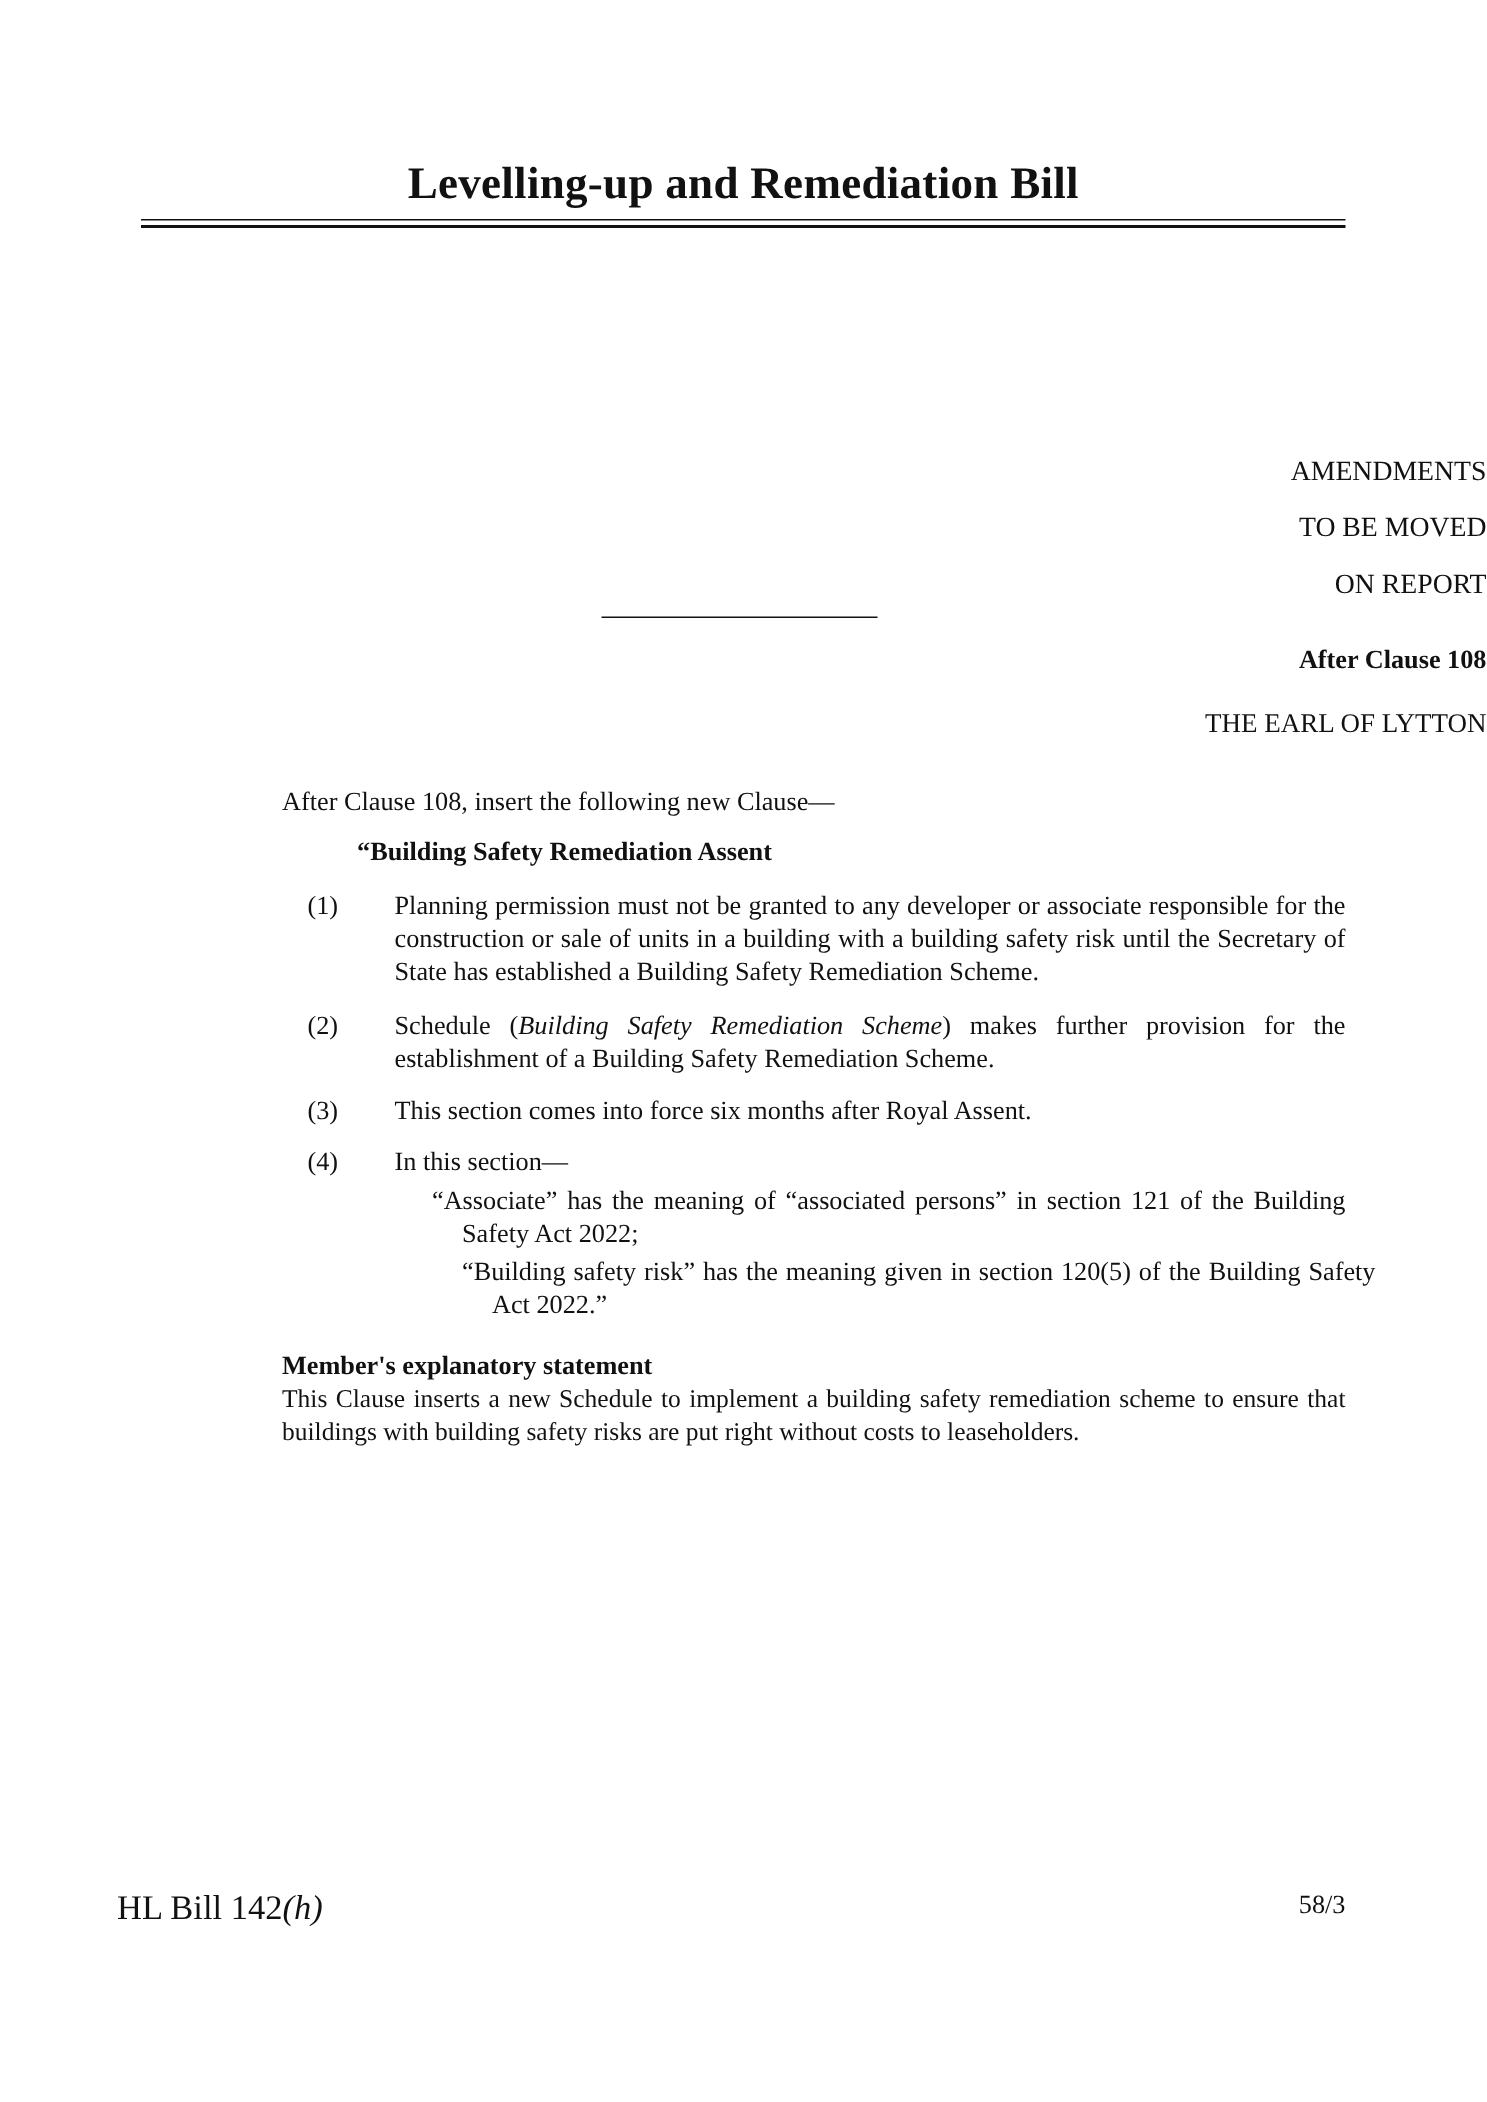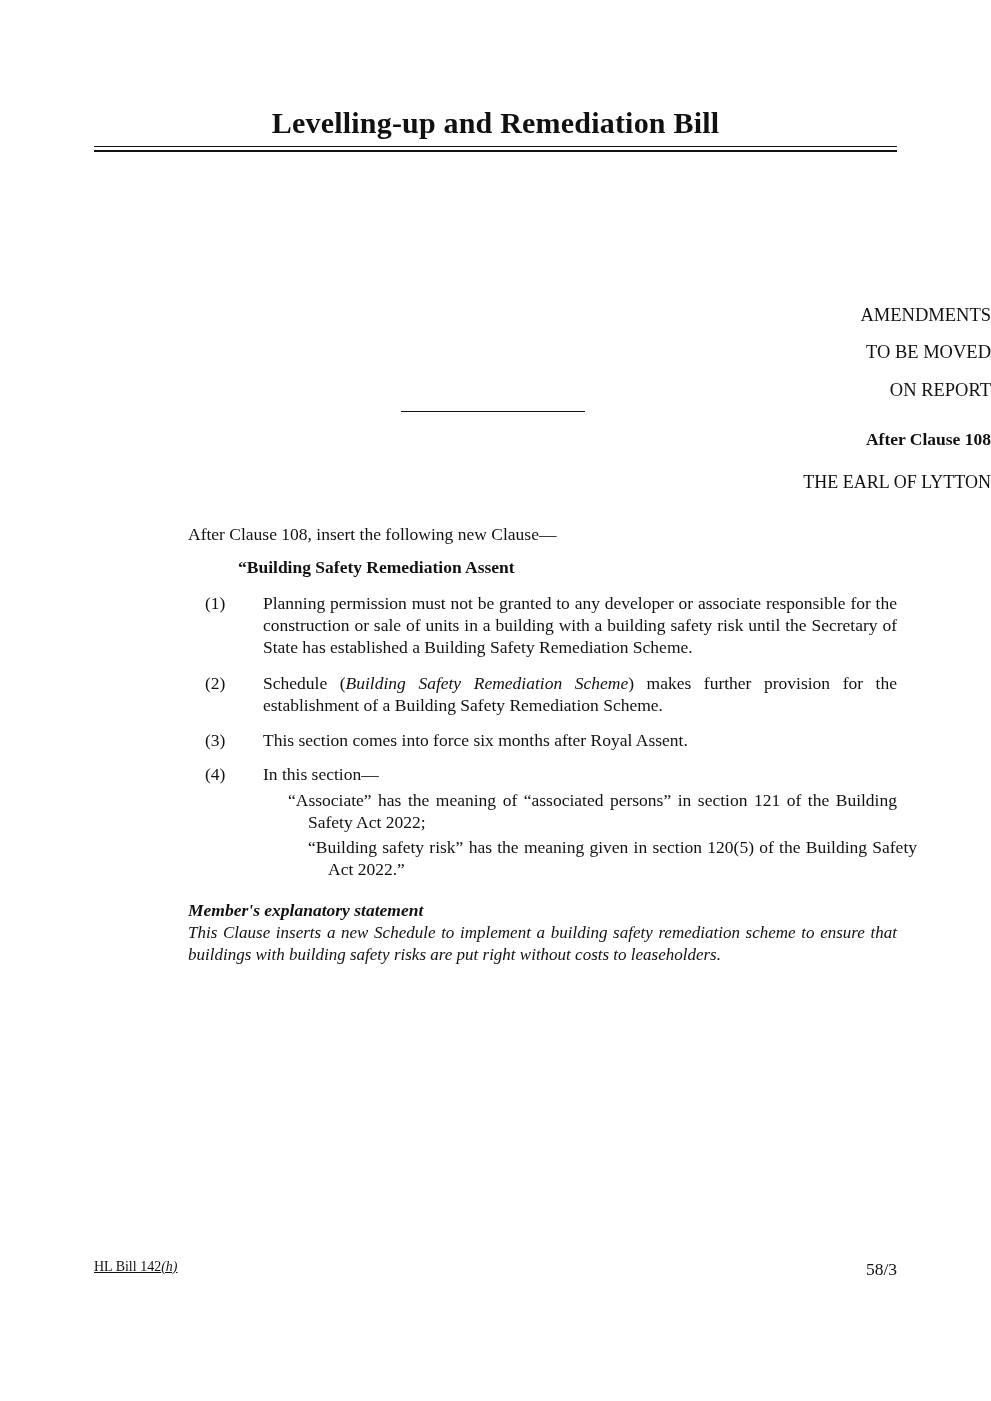--- a/index.html
+++ b/index.html
@@ -15,7 +15,7 @@
   .para .num { position:absolute; left:0; top:0; width:40px; }
   .para .body { margin-left:58px; text-align:justify; }
   .def { position:absolute; left:288px; width:609px; font-size:17.5px; line-height:22px; text-align:justify; padding-left:20px; text-indent:-20px; box-sizing:border-box; }
-  .es-title { position:absolute; left:188px; top:900px; font-size:17.5px; font-style:italic; font-weight:bold; }
+  .es-title { position:absolute; left:188px; top:900px; font-size:17.5px; font-weight:bold; }
   .es-body { position:absolute; left:188px; width:709px; top:922px; font-size:17px; line-height:22px; font-style:italic; text-align:justify; }
   .footer-left { position:absolute; left:94px; top:1259px; font-size:14px;text-decoration:underline; }
   .footer-right { position:absolute; right:94px; top:1259px; font-size:17.5px; }

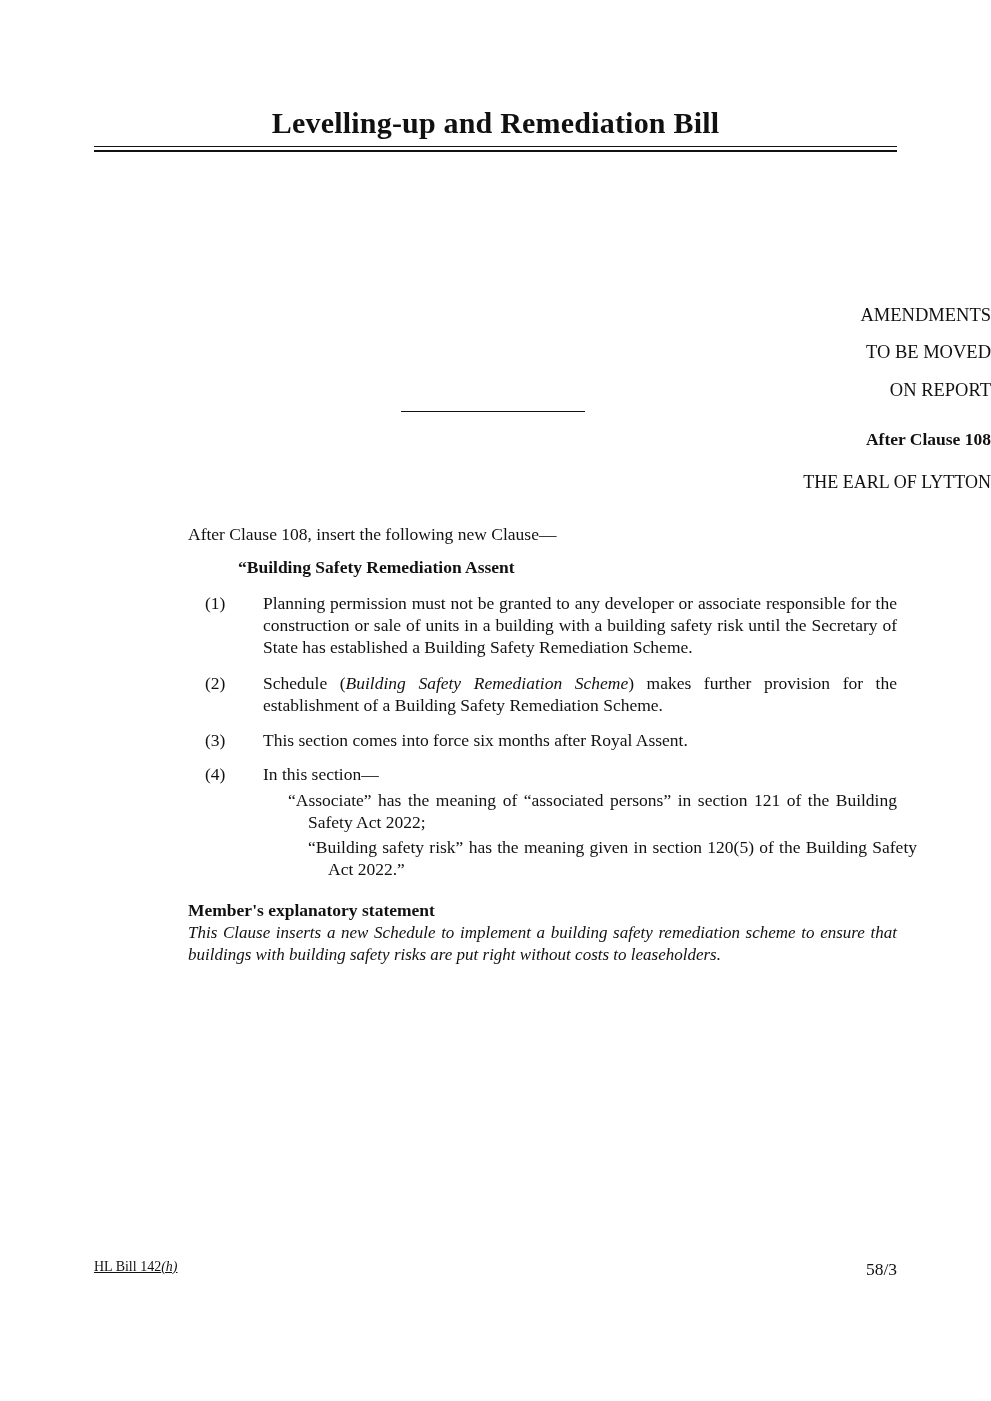--- a/index.html
+++ b/index.html
@@ -16,7 +16,7 @@
   .para .body { margin-left:58px; text-align:justify; }
   .def { position:absolute; left:288px; width:609px; font-size:17.5px; line-height:22px; text-align:justify; padding-left:20px; text-indent:-20px; box-sizing:border-box; }
   .es-title { position:absolute; left:188px; top:900px; font-size:17.5px; font-weight:bold; }
-  .es-body { position:absolute; left:188px; width:709px; top:922px; font-size:17px; line-height:22px; font-style:italic; text-align:justify; }
+  .es-body { position:absolute; left:188px; width:709px; top:922px; font-size:17px; line-height:22px; text-align:justify; }
   .footer-left { position:absolute; left:94px; top:1259px; font-size:14px;text-decoration:underline; }
   .footer-right { position:absolute; right:94px; top:1259px; font-size:17.5px; }
 </style>

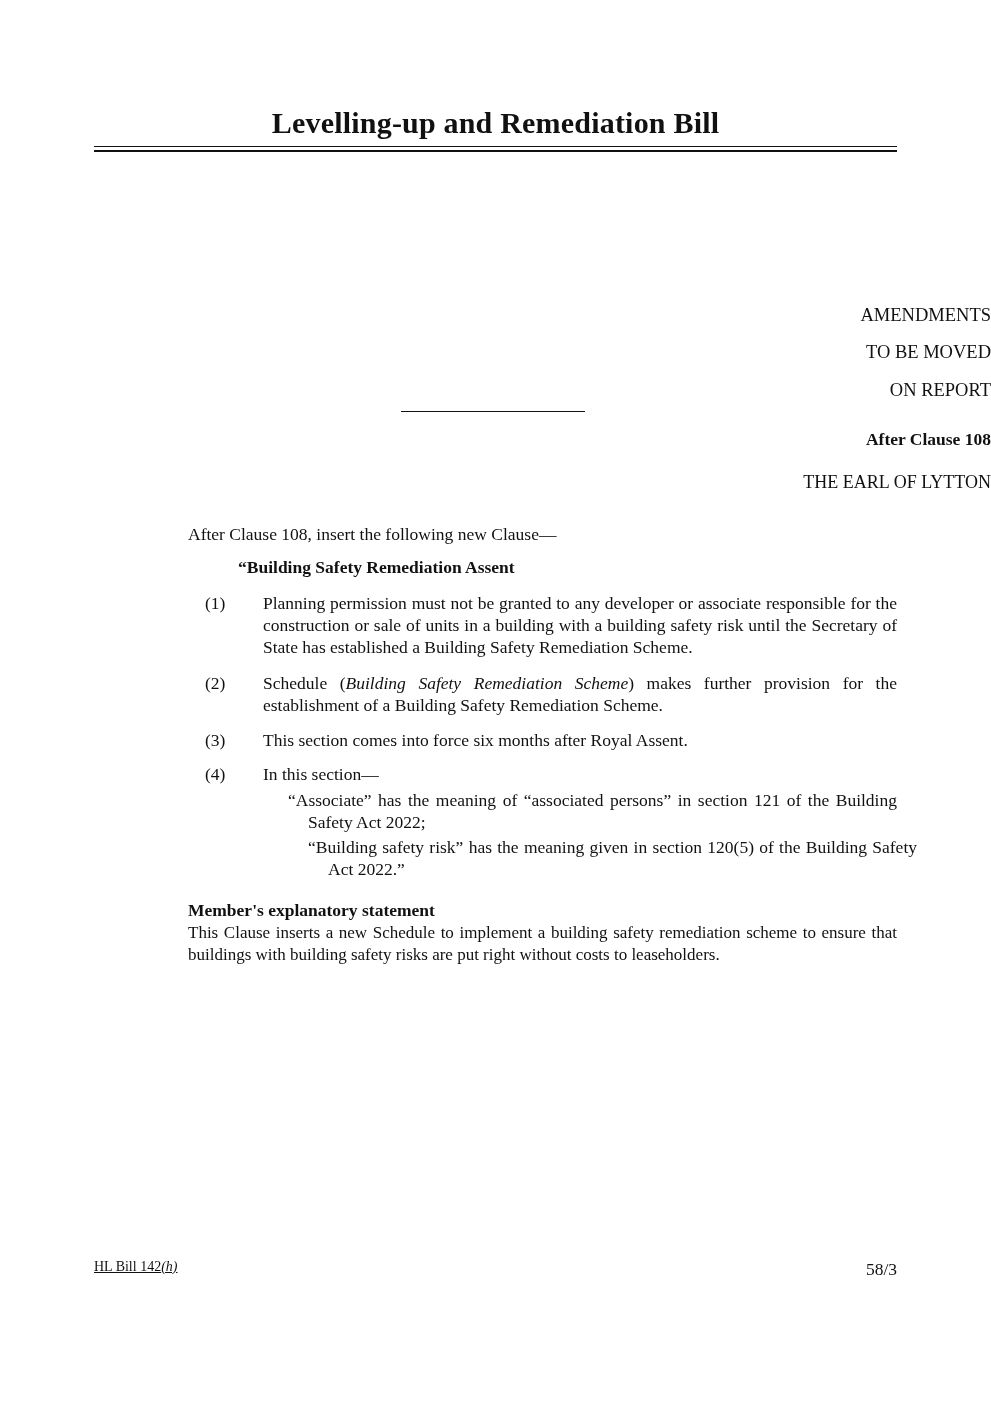--- a/index.html
+++ b/index.html
@@ -17,7 +17,7 @@
   .def { position:absolute; left:288px; width:609px; font-size:17.5px; line-height:22px; text-align:justify; padding-left:20px; text-indent:-20px; box-sizing:border-box; }
   .es-title { position:absolute; left:188px; top:900px; font-size:17.5px; font-weight:bold; }
   .es-body { position:absolute; left:188px; width:709px; top:922px; font-size:17px; line-height:22px; text-align:justify; }
-  .footer-left { position:absolute; left:94px; top:1259px; font-size:14px;text-decoration:underline; }
+  .footer-left { position:absolute; left:78px; top:1259px; font-size:23px; }
   .footer-right { position:absolute; right:94px; top:1259px; font-size:17.5px; }
 </style>
 </head>

